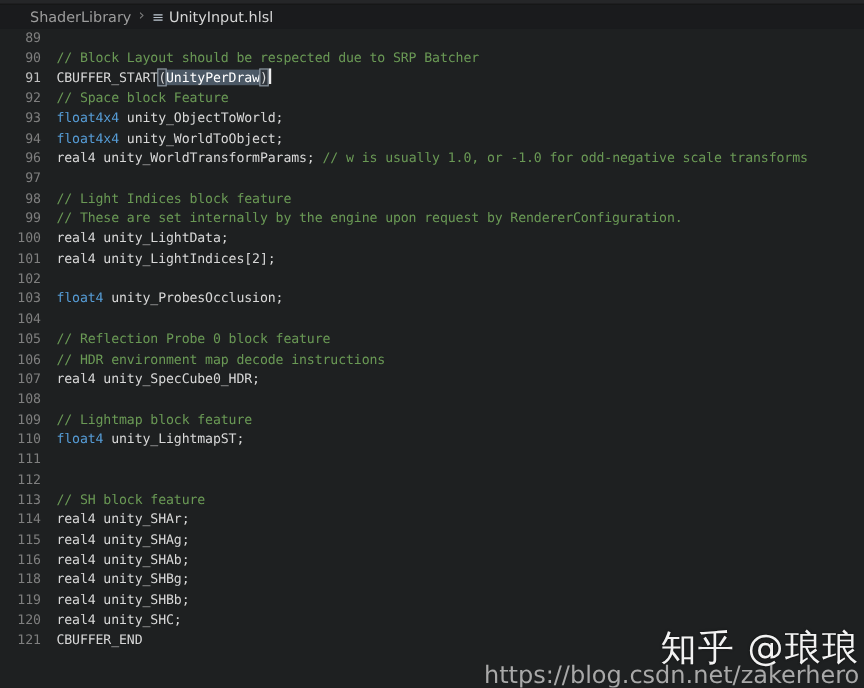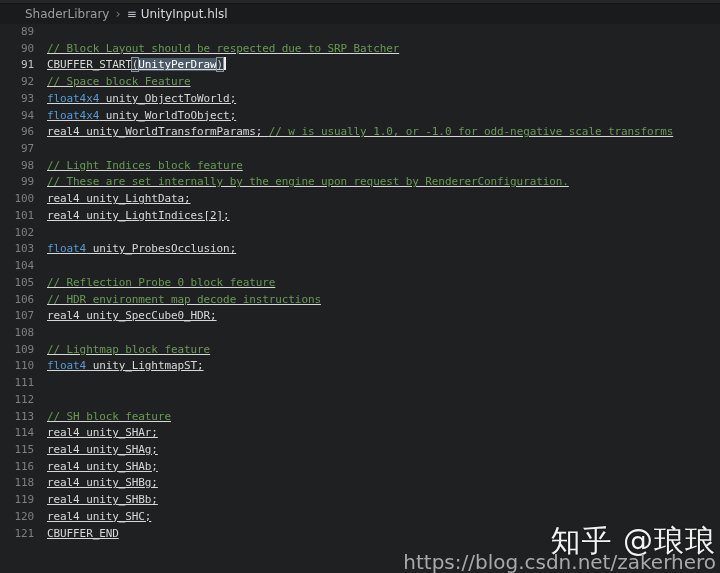--- a/index.html
+++ b/index.html
@@ -29,7 +29,7 @@
   .ln{display:inline-block;width:34px;text-align:right;color:var(--gutter-fg);
     flex:0 0 34px;user-select:none;}
   .ln.cur{color:var(--gutter-cur);}
-  .code{padding-left:13px;color:var(--plain);text-decoration:underline;}
+  .code{padding-left:13px;color:var(--plain);}
   .tok-comment{color:var(--comment);}
   .tok-type{color:var(--type);}
   .tok-plain{color:var(--plain);}

